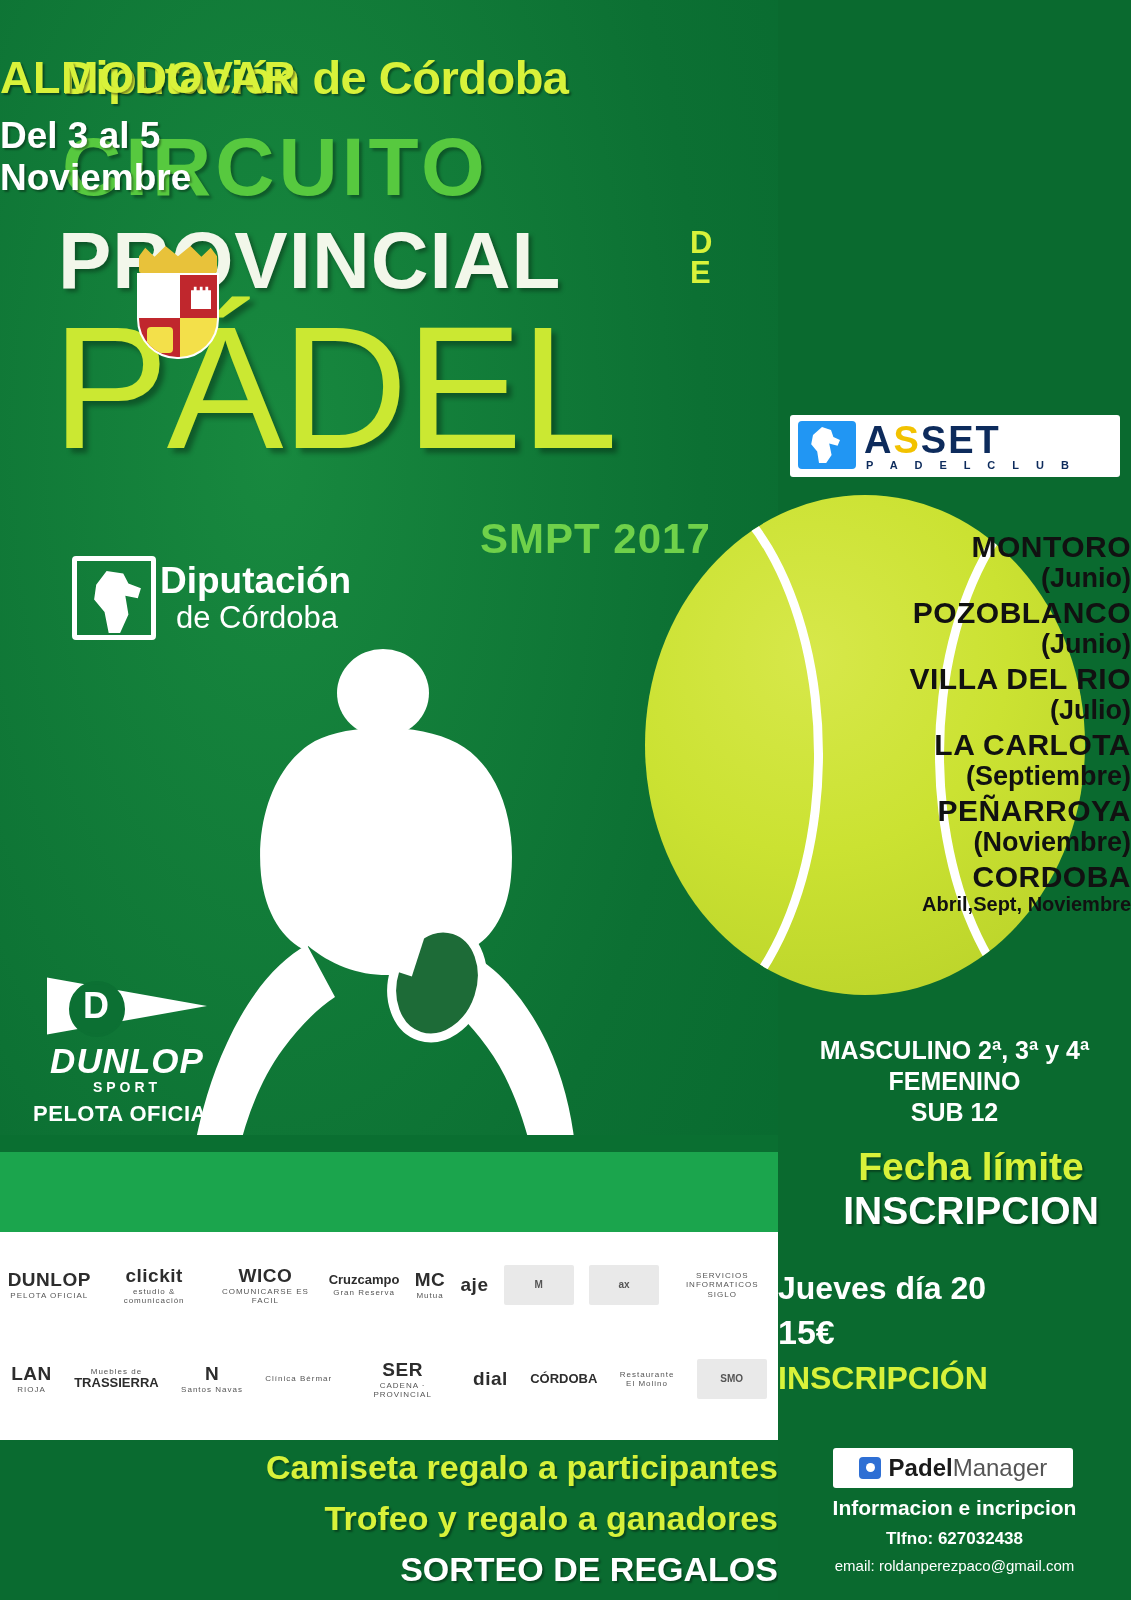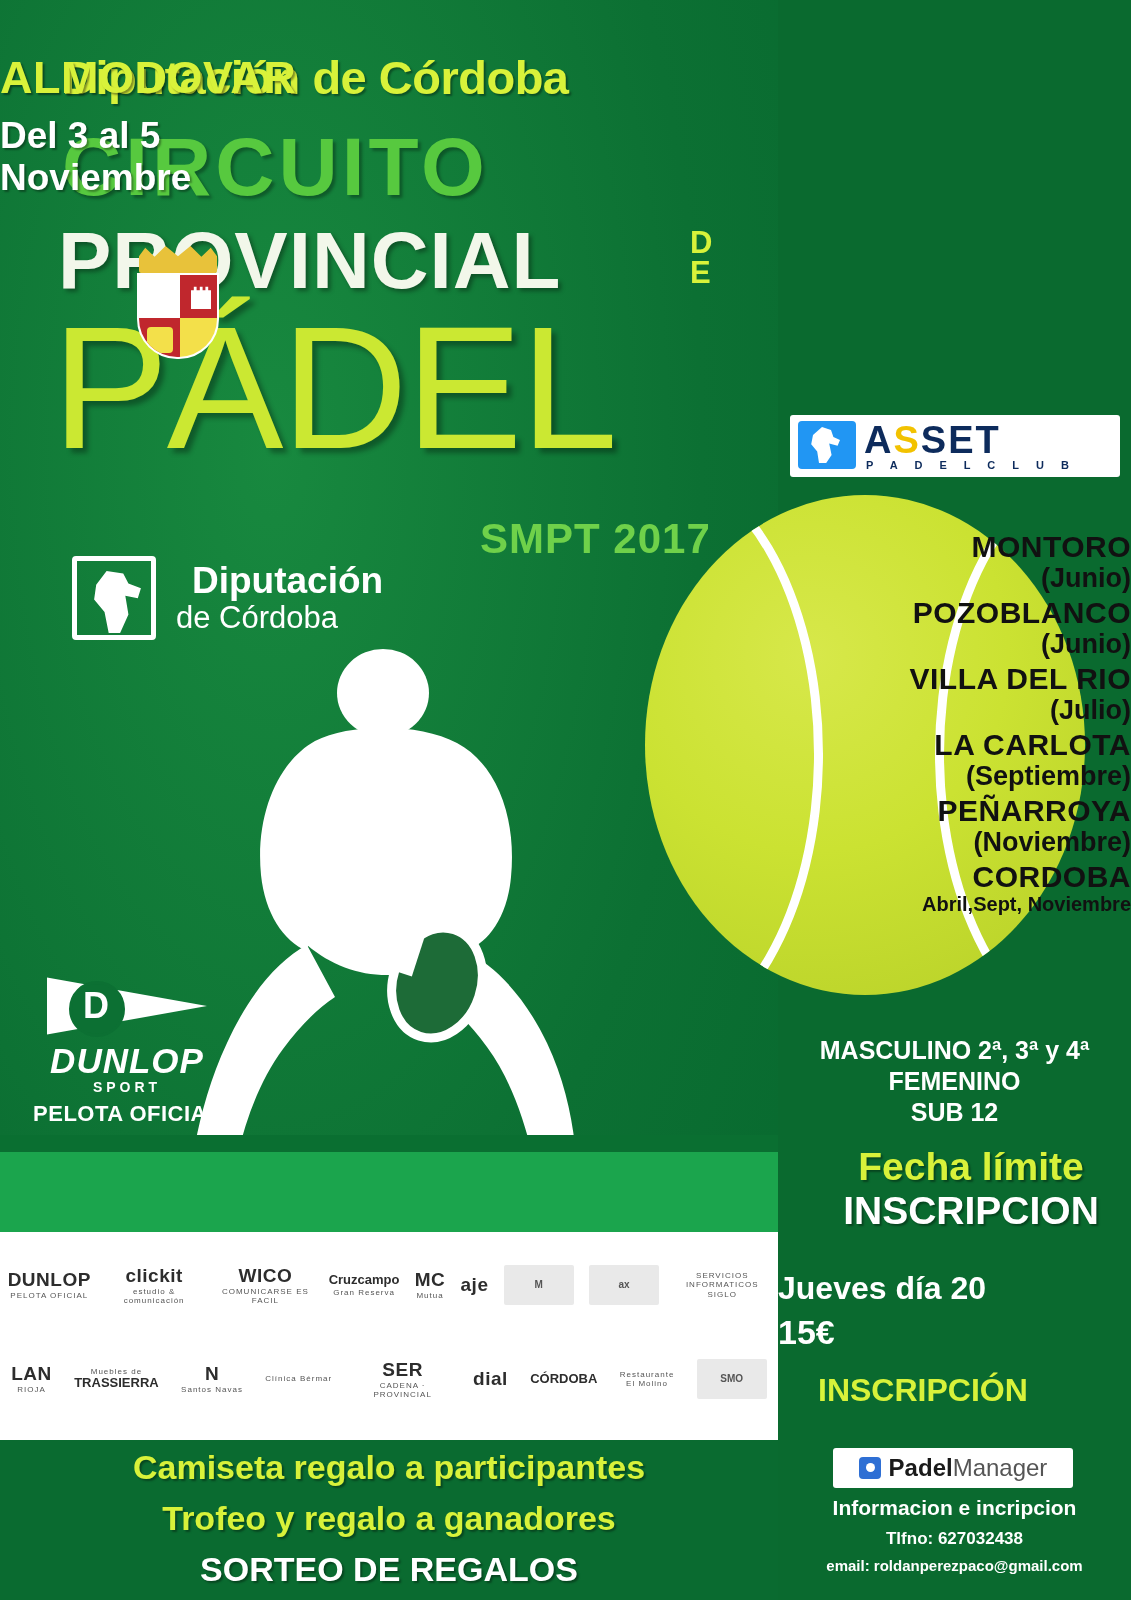--- a/index.html
+++ b/index.html
@@ -86,7 +86,7 @@
     clip-path:polygon(30% 0,62% 4%,72% 20%,96% 28%,90% 44%,66% 40%,72% 70%,56% 100%,34% 100%,26% 66%,6% 46%,10% 22%);
   }
   .dip-logo .l1{
-    position:absolute;left:120px;top:4px;font-size:37px;font-weight:bold;color:#ffffff;
+    position:absolute;left:88px;top:4px;font-size:37px;font-weight:bold;color:#ffffff;
   }
   .dip-logo .l2{
     position:absolute;left:104px;top:44px;font-size:31px;color:#ffffff;

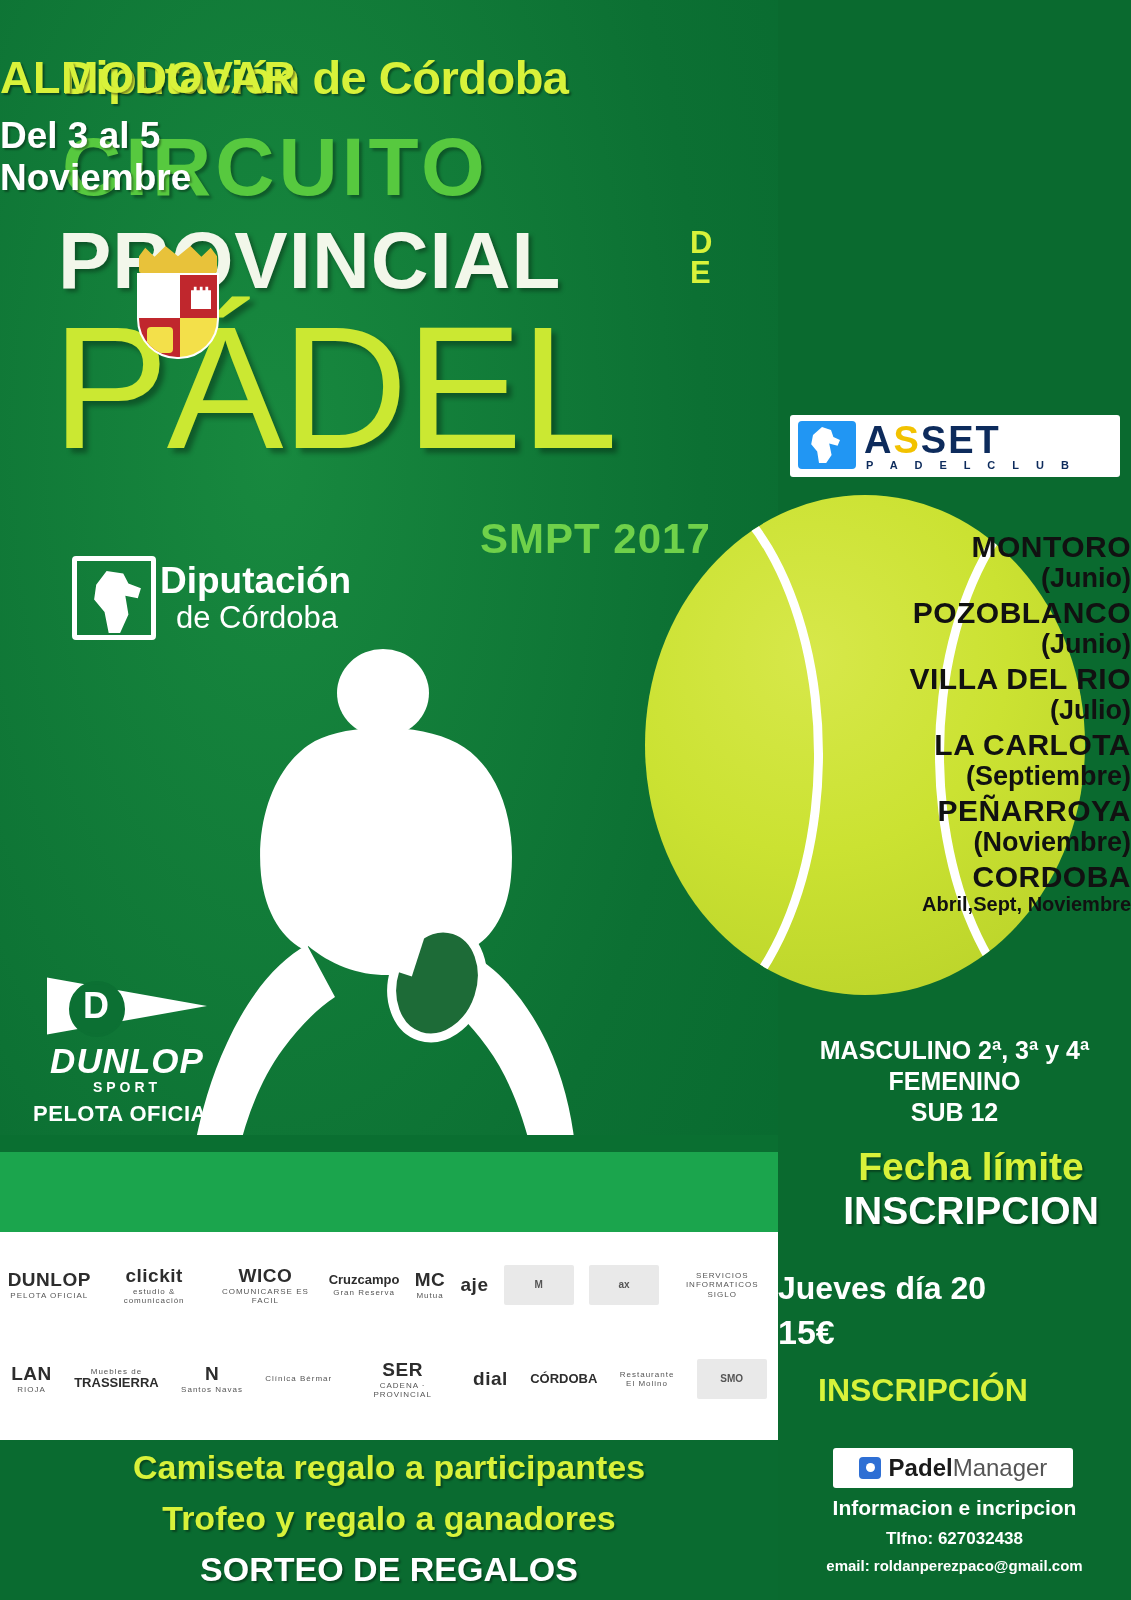--- a/index.html
+++ b/index.html
@@ -256,7 +256,7 @@
   .jueves .j1{font-size:32px;font-weight:bold;color:#ffffff;}
   .jueves .j2{font-size:32px;font-weight:bold;color:#d8f23a;margin-top:6px;}
   .jueves .j3{font-size:34px;font-weight:bold;color:#ffffff;margin-top:6px;}
-  .jueves .j4{font-size:32px;font-weight:bold;color:#d8f23a;margin-top:20px;padding-left:40px;}
+  .jueves .j4{font-size:32px;font-weight:bold;color:#d8f23a;margin-top:8px;}
 
   .pm{
     position:absolute;left:833px;top:1448px;width:240px;height:40px;background:#ffffff;border-radius:3px;

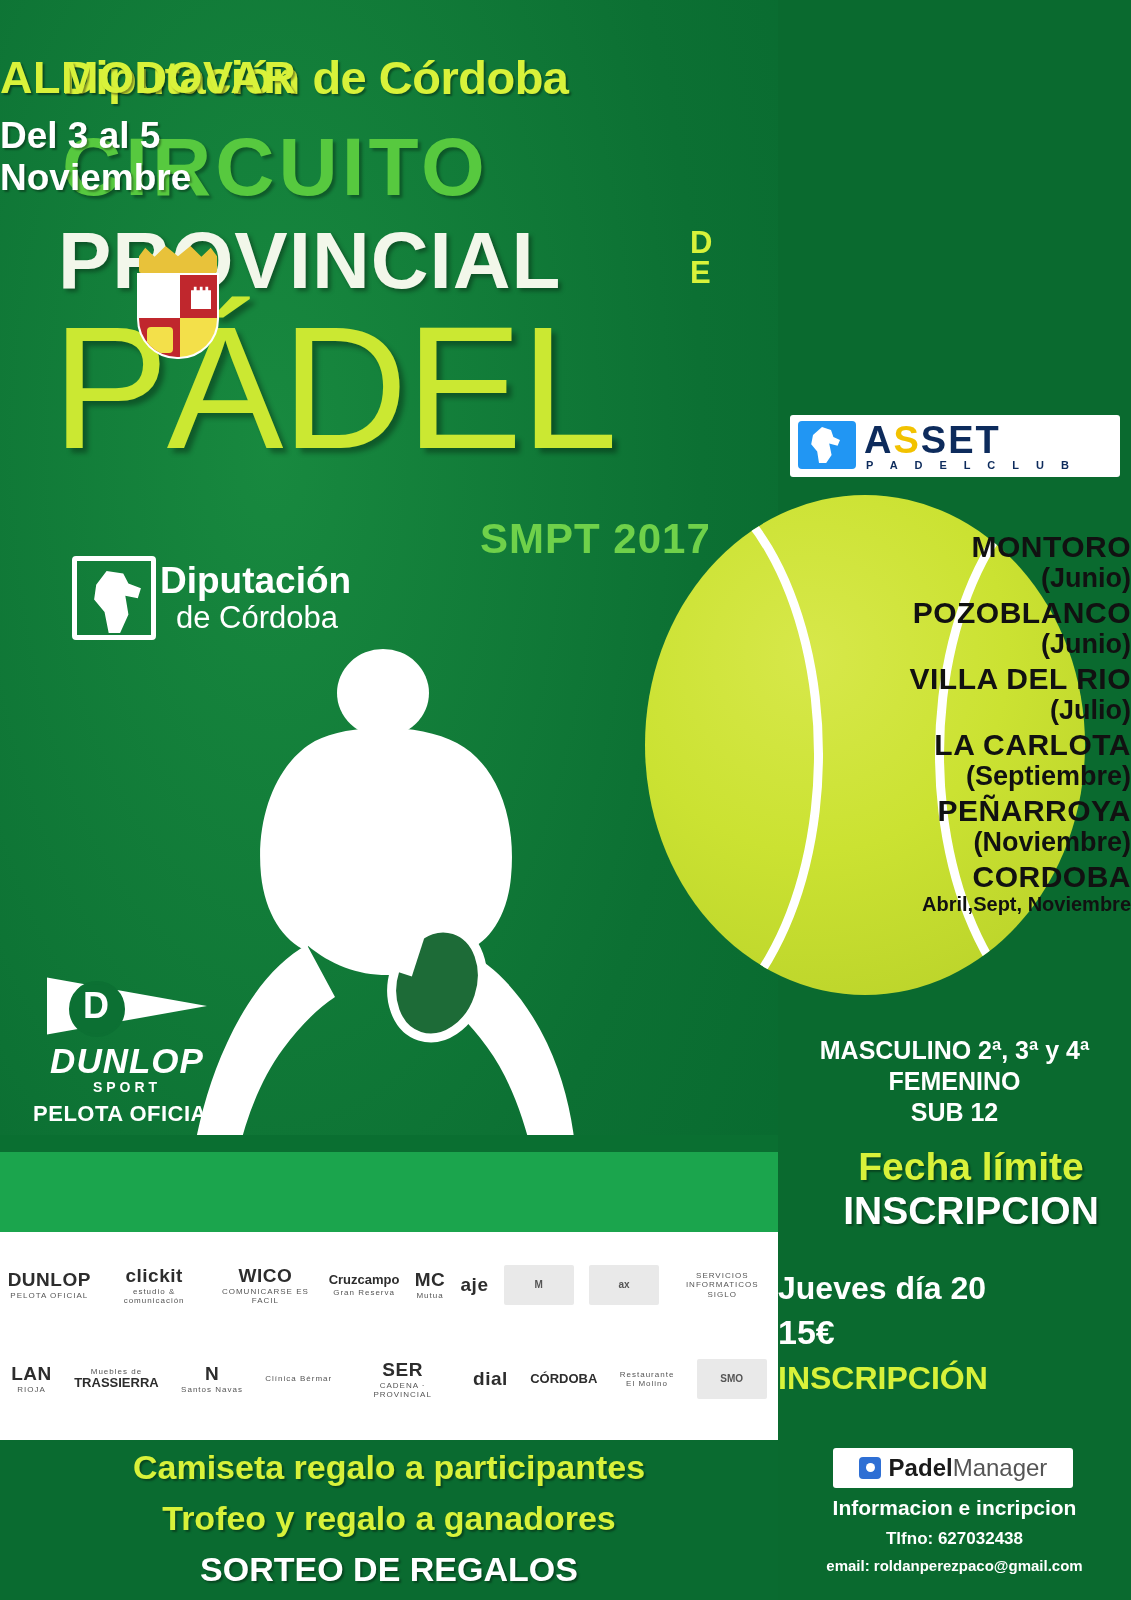--- a/index.html
+++ b/index.html
@@ -148,7 +148,7 @@
   }
 
   .promo{
-    position:absolute;left:0;top:1448px;width:778px;text-align:center;
+    position:absolute;left:0;top:1448px;width:778px;text-align:right;
   }
   .promo div{
     color:#d8f23a;font-weight:bold;text-shadow:2px 2px 2px rgba(0,0,0,.35);

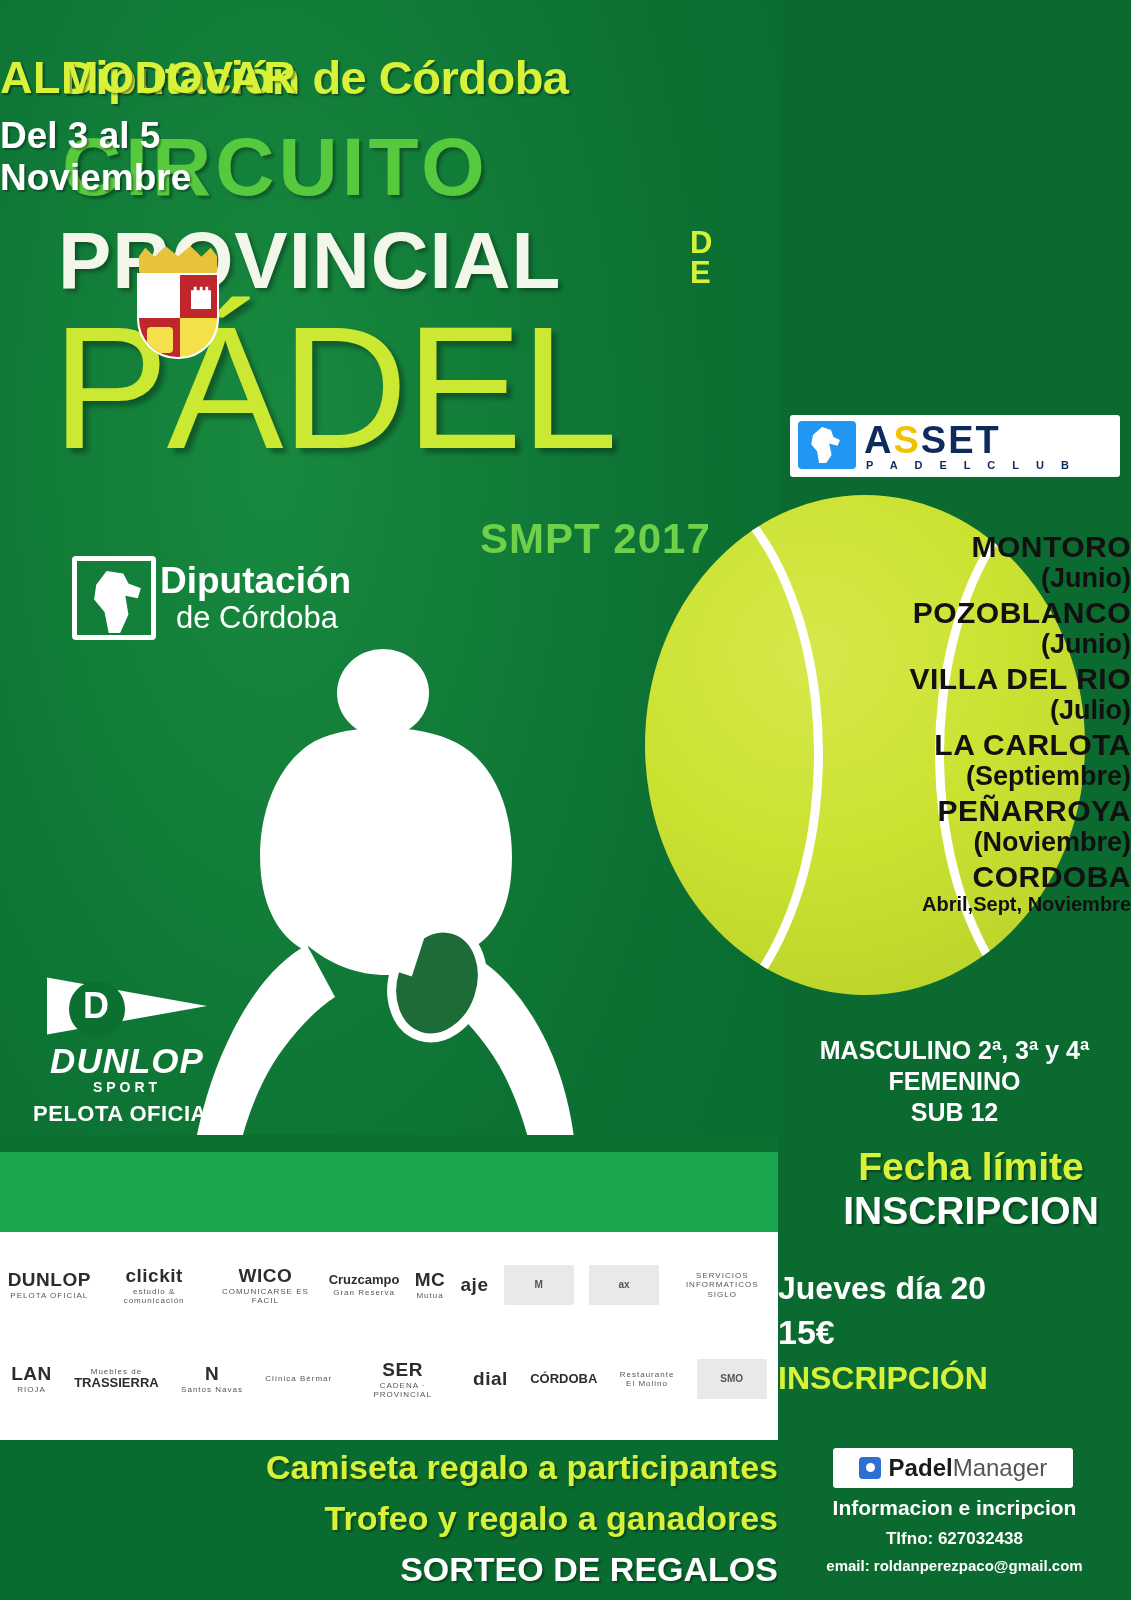--- a/index.html
+++ b/index.html
@@ -276,7 +276,7 @@
   }
   .contact .ct1{font-size:21px;font-weight:bold;}
   .contact .ct2{font-size:17px;font-weight:bold;margin-top:9px;}
-  .contact .ct3{font-size:15px;font-weight:bold;margin-top:8px;}
+  .contact .ct3{font-size:15px;font-weight:normal;margin-top:8px;}
 </style>
 </head>
 <body>

